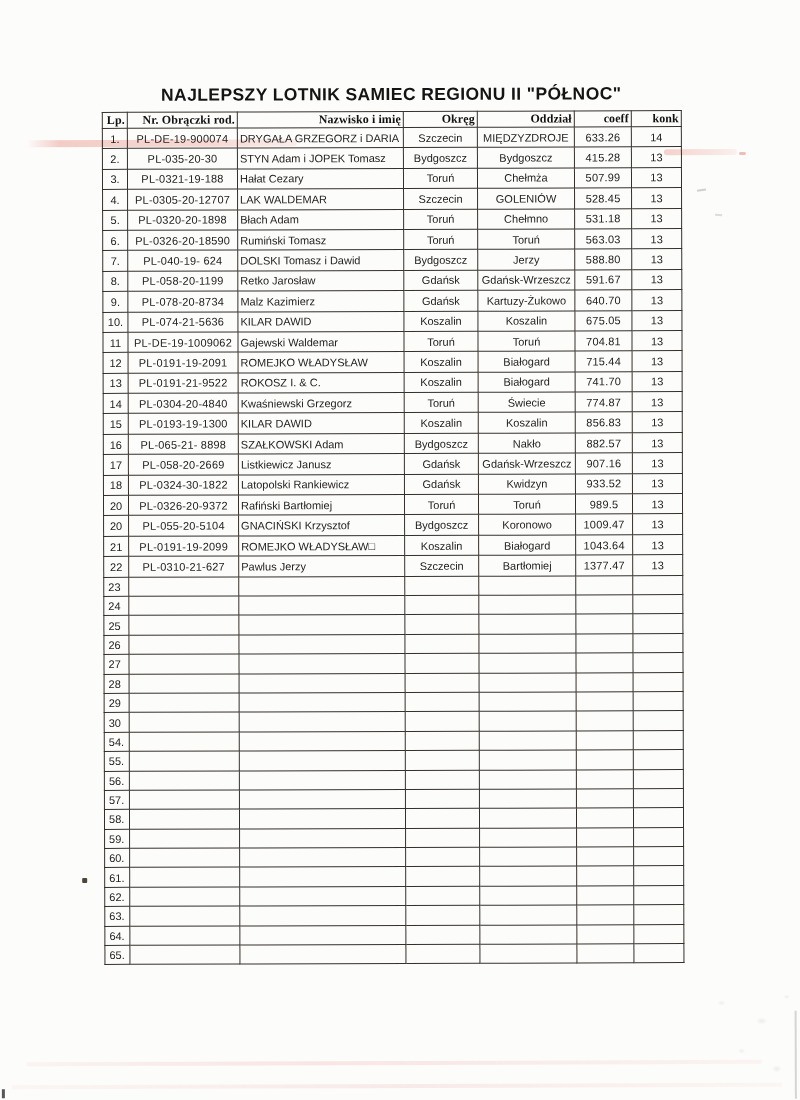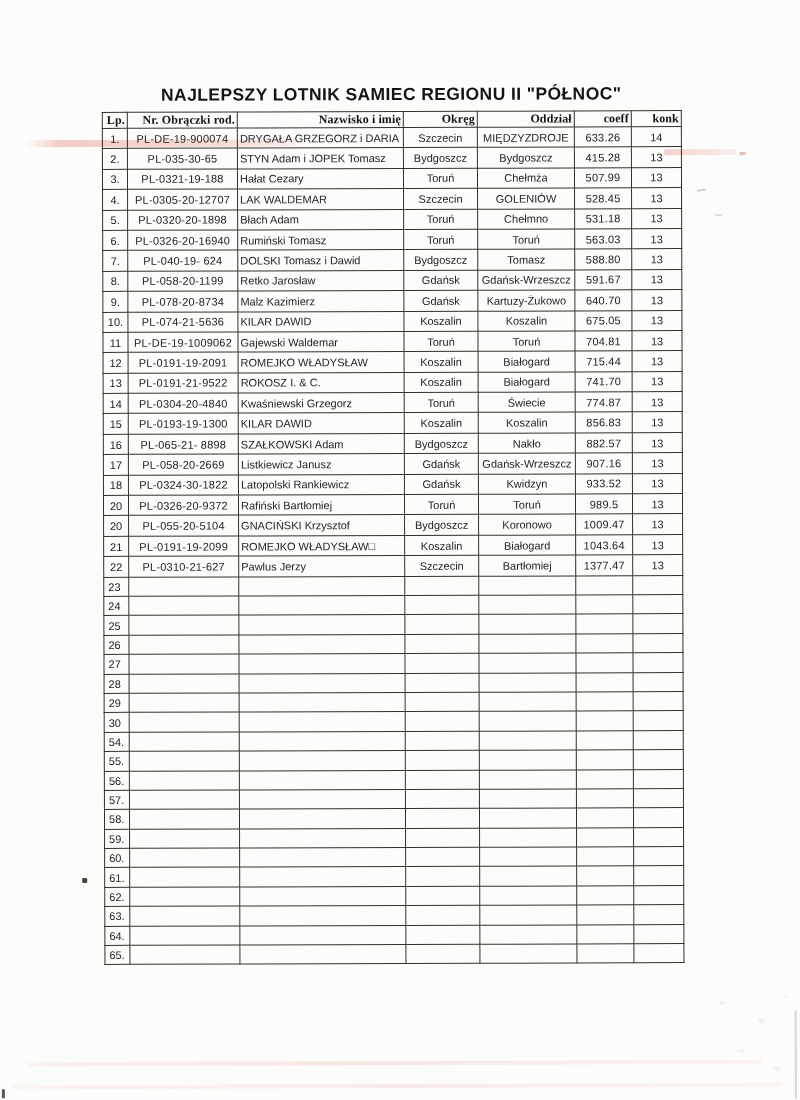--- a/index.html
+++ b/index.html
@@ -124,7 +124,7 @@
         </tr>
         <tr class="data">
           <td class="c0">2.</td>
-          <td class="c1">PL-035-30-65</td>
+          <td class="c1">PL-035-20-30</td>
           <td class="c2">STYN Adam  i JOPEK Tomasz</td>
           <td class="c3">Bydgoszcz</td>
           <td class="c4">Bydgoszcz</td>

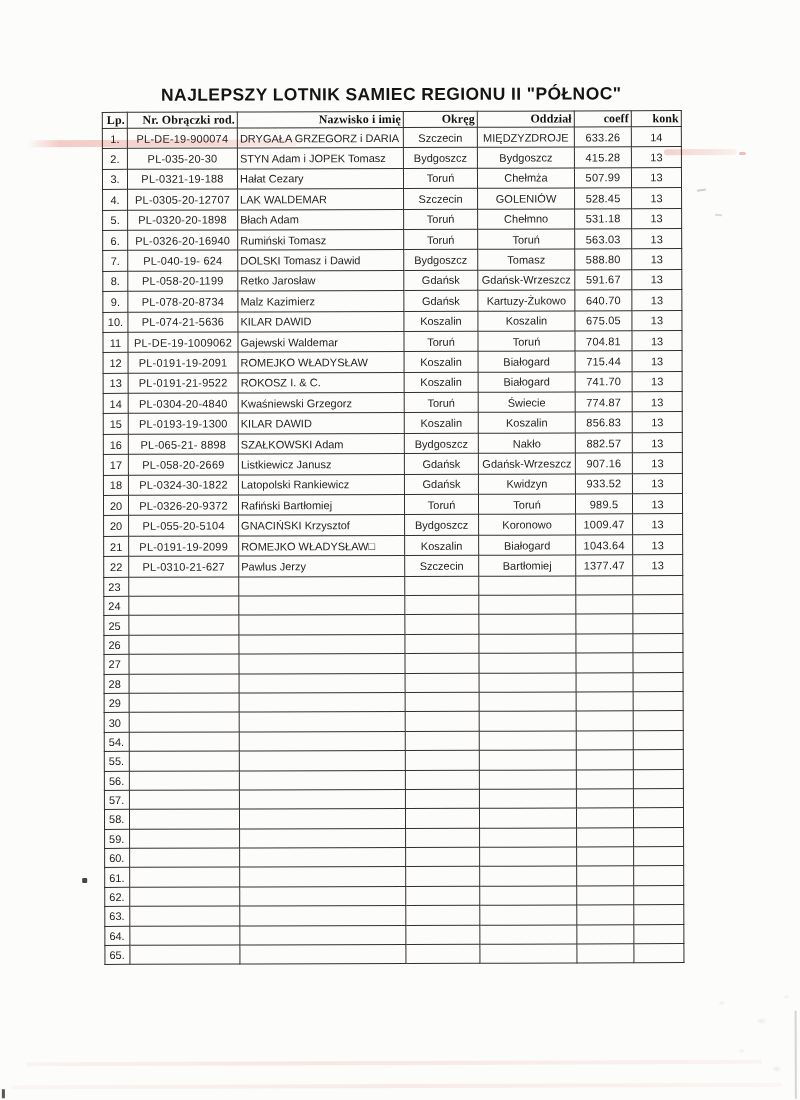--- a/index.html
+++ b/index.html
@@ -160,7 +160,7 @@
         </tr>
         <tr class="data">
           <td class="c0">6.</td>
-          <td class="c1">PL-0326-20-16940</td>
+          <td class="c1">PL-0326-20-18590</td>
           <td class="c2">Rumiński Tomasz</td>
           <td class="c3">Toruń</td>
           <td class="c4">Toruń</td>

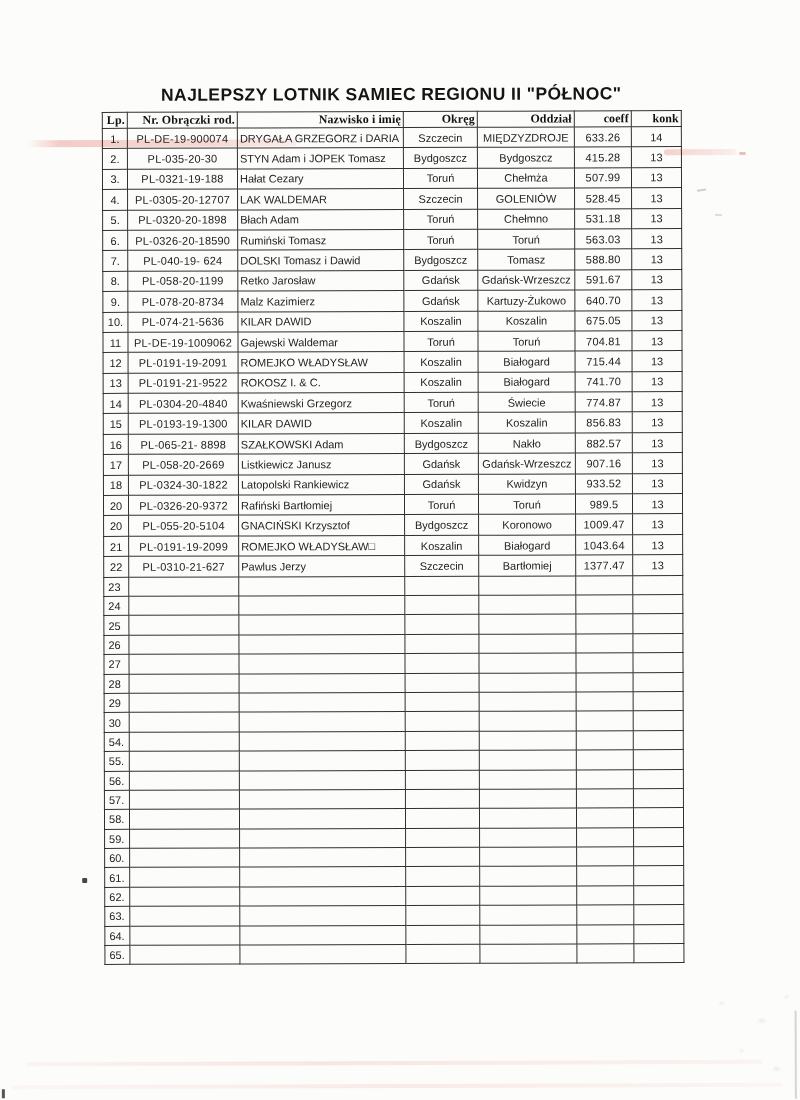--- a/index.html
+++ b/index.html
@@ -172,7 +172,7 @@
           <td class="c1">PL-040-19- 624</td>
           <td class="c2">DOLSKI Tomasz i Dawid</td>
           <td class="c3">Bydgoszcz</td>
-          <td class="c4">Tomasz</td>
+          <td class="c4">Jerzy</td>
           <td class="c5">588.80</td>
           <td class="c6">13</td>
         </tr>

